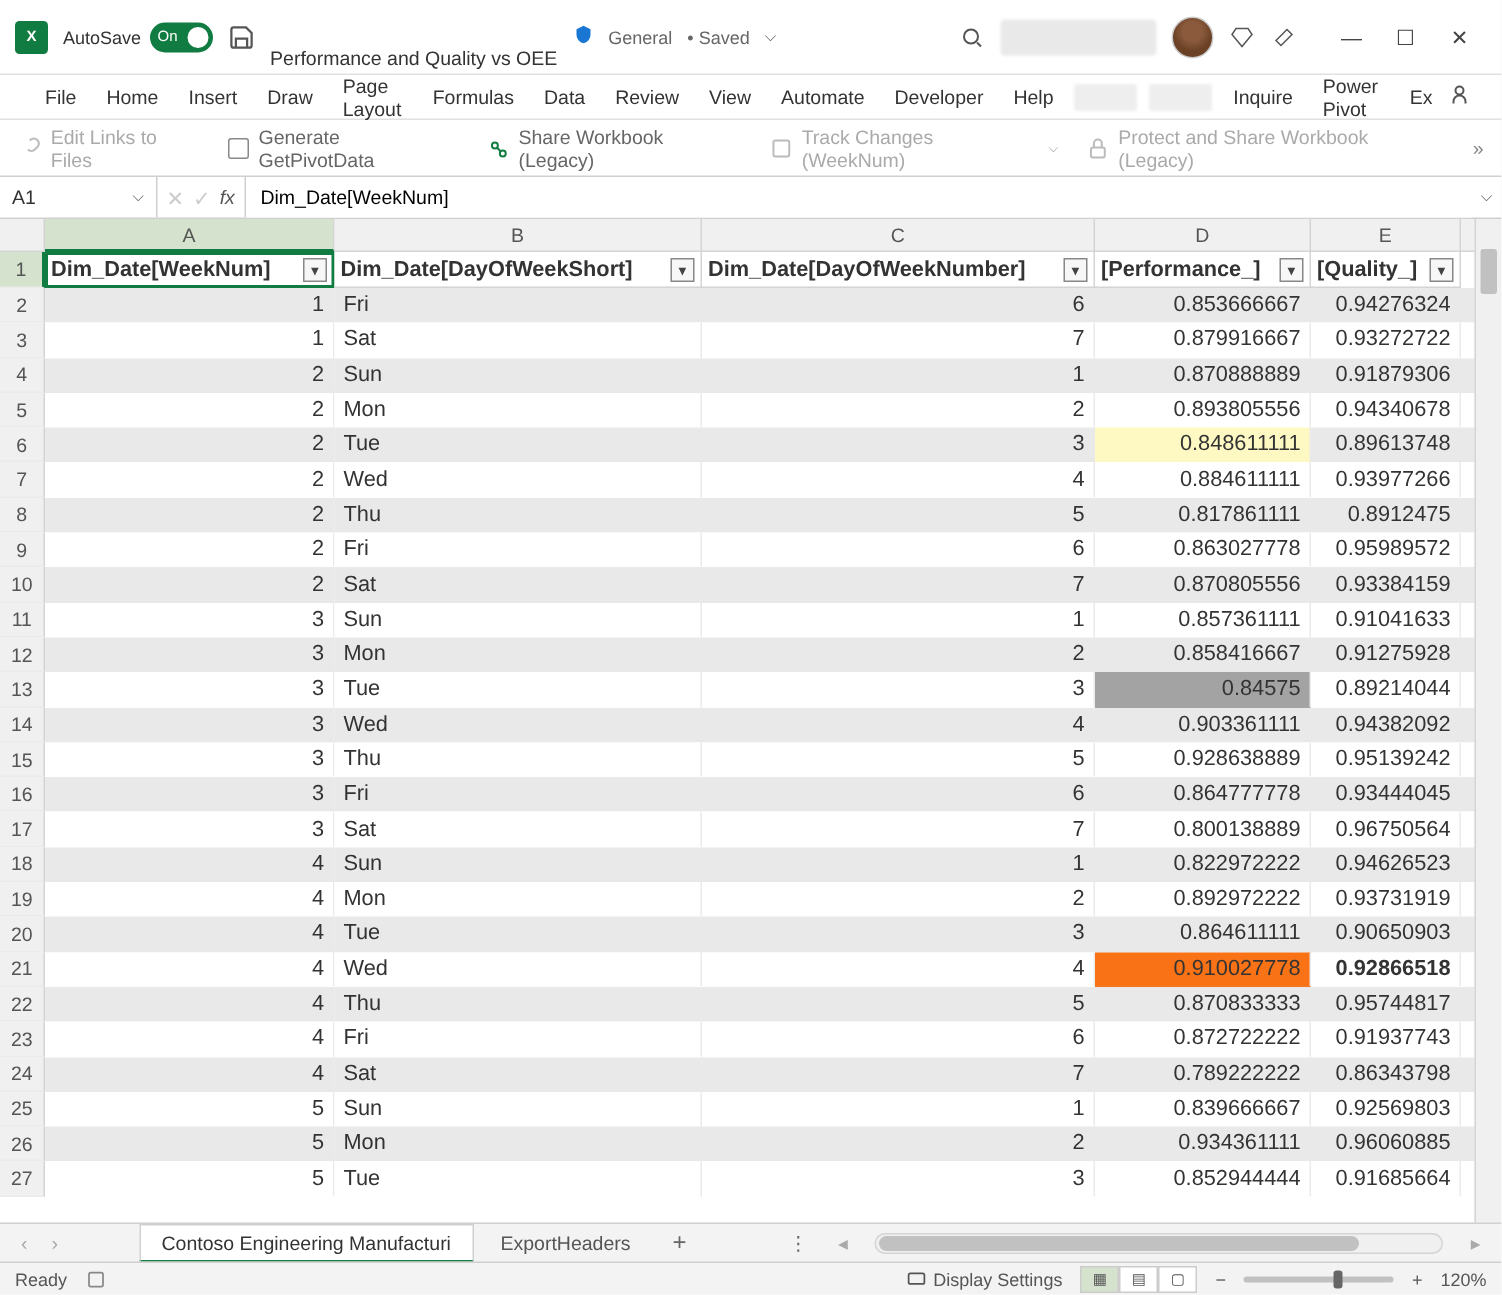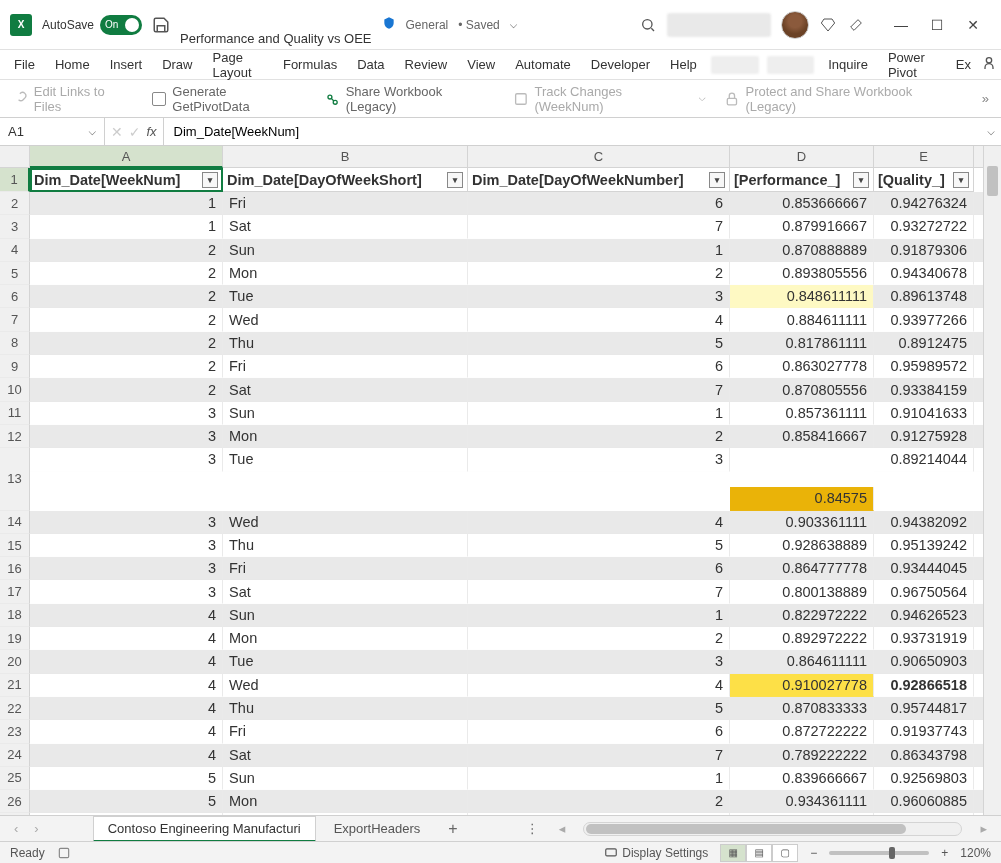--- a/index.html
+++ b/index.html
@@ -23,7 +23,7 @@
   .win-btn { width: 36px; height: 30px; display: flex; align-items: center; justify-content: center; font-size: 14px; color: #444; }
   
   
-  .ribbon-tabs { height: 30px; background: #fff; display: flex; align-items: center; padding: 0 4px; gap: 0; border-bottom: 1px solid #e1e1e1; font-size: 13px; }
+  .ribbon-tabs { height: 30px; background: #fff; display: flex; align-items: center; padding: 0 20px; gap: 0; border-bottom: 1px solid #e1e1e1; font-size: 13px; }
   .ribbon-tab { padding: 5px 10px; color: #333; cursor: pointer; }
   .ribbon-tab.blur { width: 60px; background: #eee; filter: blur(1px); height: 18px; border-radius: 2px; margin: 0 4px;}
   .ribbon-share { margin-left: auto; width: 22px; text-align: center; }

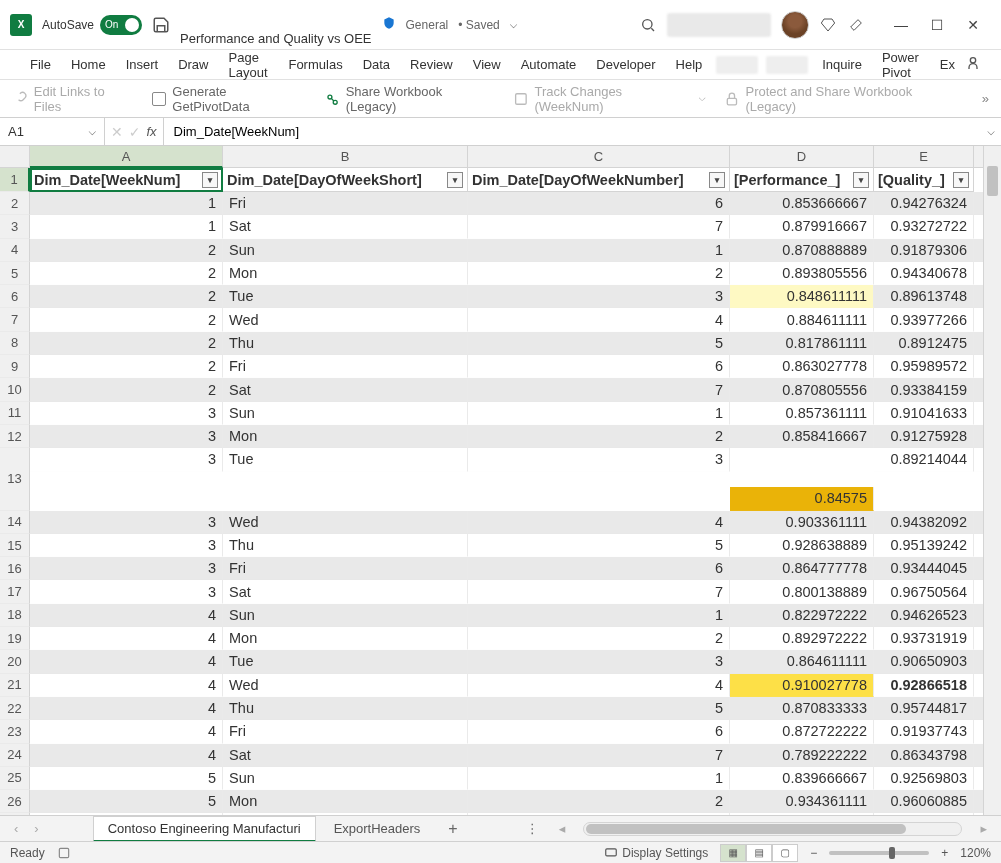--- a/index.html
+++ b/index.html
@@ -322,7 +322,7 @@
       <div class="cell num" style="background: rgb(255, 255, 255);">3</div>
       <div class="cell txt" style="background: rgb(255, 255, 255);">Tue</div>
       <div class="cell num" style="background: rgb(255, 255, 255);">3</div>
-      <div class="cell num" style="background: #eab308; margin-top: 39px;">0.84575</div>
+      <div class="cell num" style="background: #a3a3a3;">0.84575</div>
       <div class="cell num" style="background: rgb(255, 255, 255);">0.89214044</div>
       <div class="cell" style="background: rgb(255, 255, 255);"></div>
       <div class="row-header">14</div>

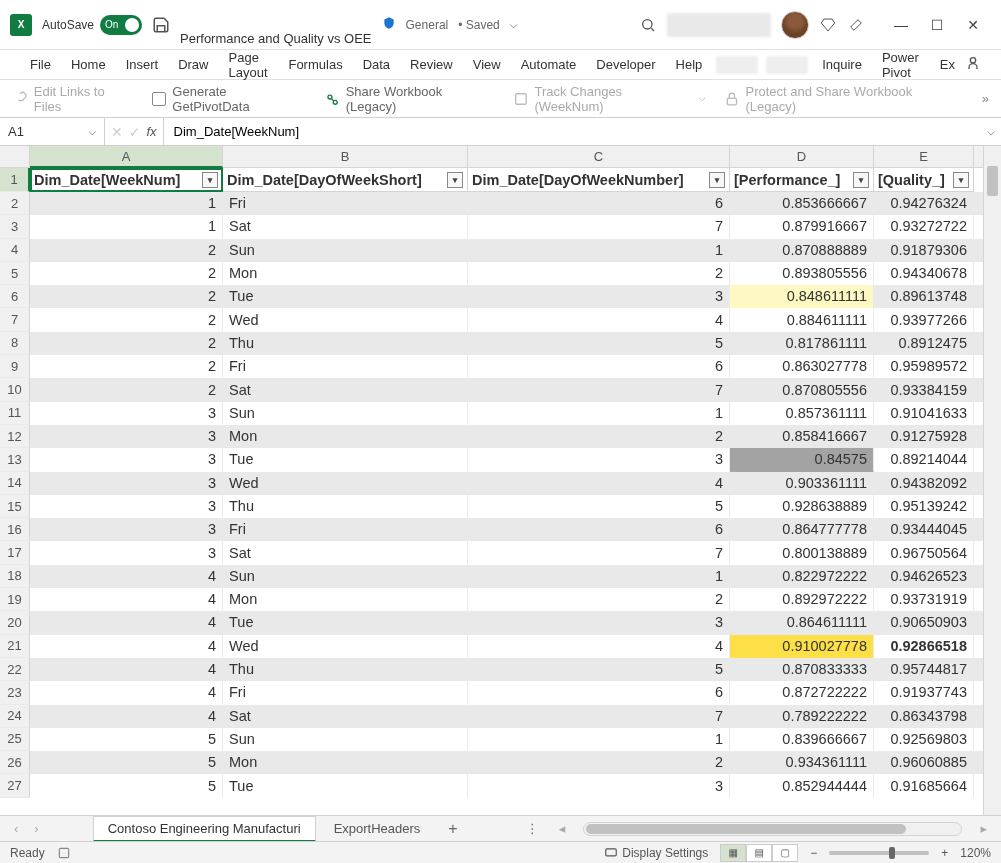--- a/index.html
+++ b/index.html
@@ -378,7 +378,7 @@
       <div class="cell num" style="background: rgb(255, 255, 255);">4</div>
       <div class="cell txt" style="background: rgb(255, 255, 255);">Wed</div>
       <div class="cell num" style="background: rgb(255, 255, 255);">4</div>
-      <div class="cell num" style="background: #fde047;">0.910027778</div>
+      <div class="cell num" style="background: #f97316;">0.910027778</div>
       <div class="cell num" style="background: rgb(255, 255, 255); font-weight: bold;">0.92866518</div>
       <div class="cell" style="background: rgb(255, 255, 255);"></div>
       <div class="row-header">22</div>

